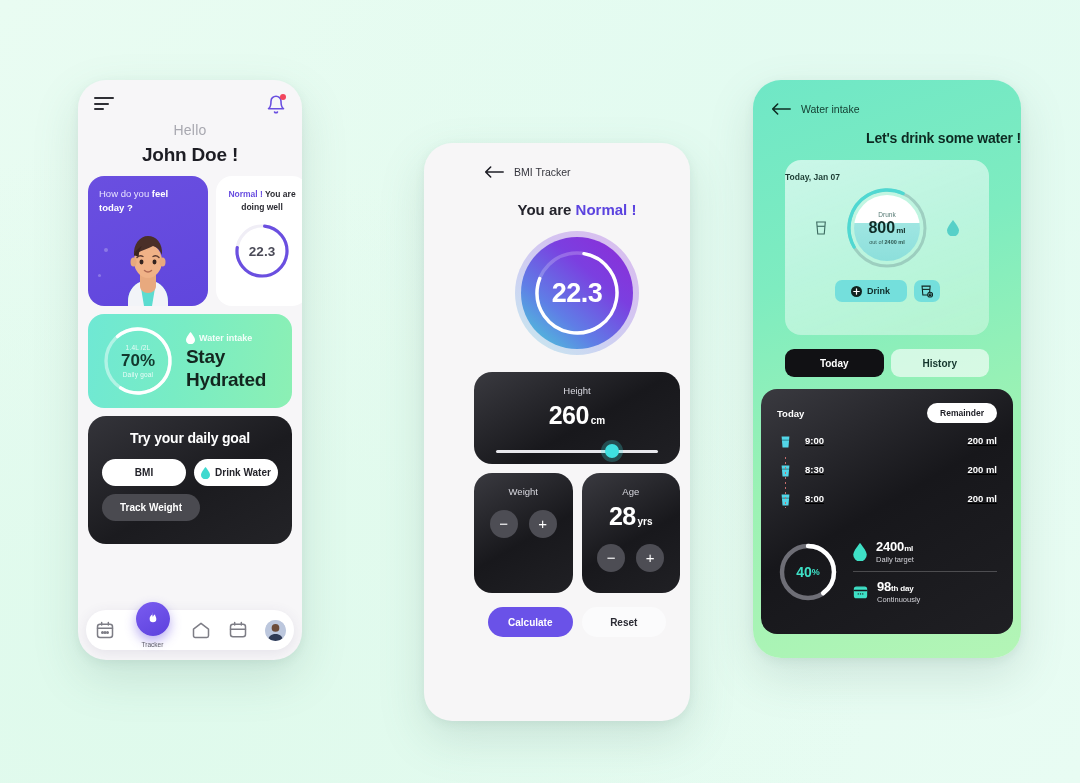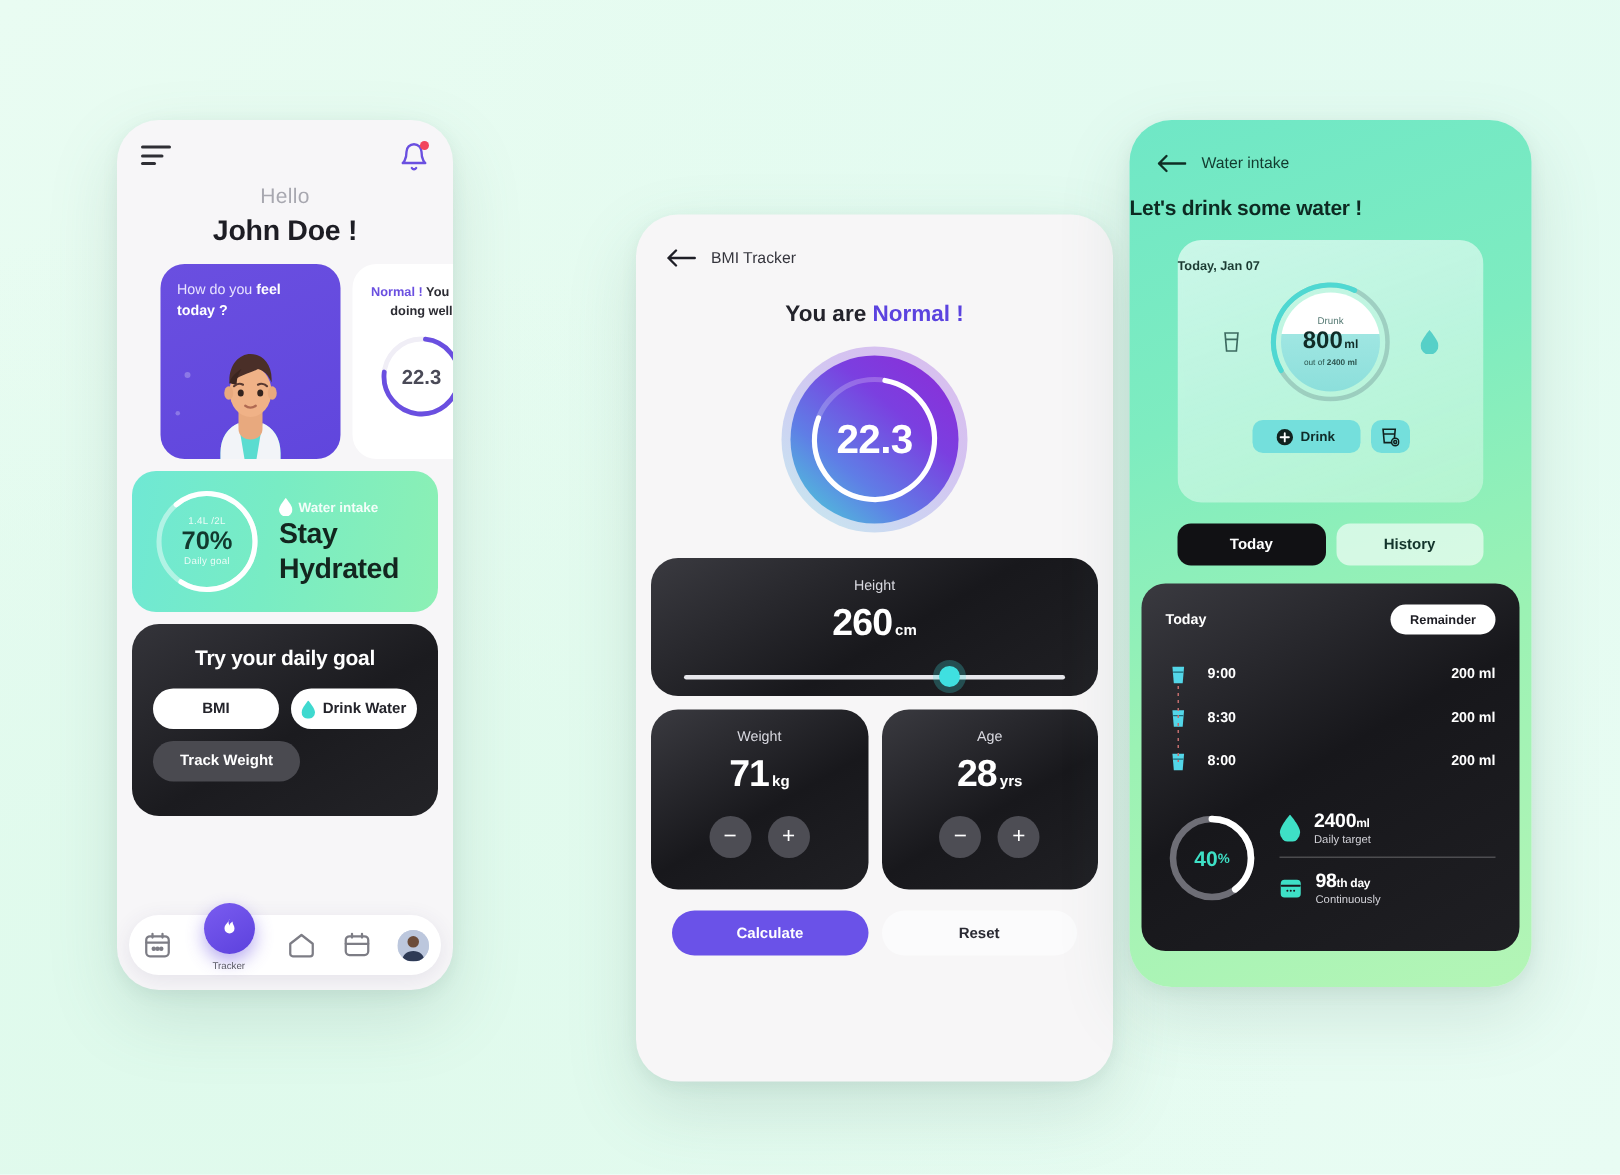--- a/index.html
+++ b/index.html
@@ -172,7 +172,7 @@
   
   .w-head { display: flex; align-items: center; gap: 10px; padding: 22px 0 0 18px; }
   .w-head-title { font-size: 10.5px; color: #123b2f; }
-  .w-title { text-align: left; font-size: 14px; font-weight: 700; color: #0d2a22; margin-top: 14px; letter-spacing: -.2px; }
+  .w-title { text-align: right; font-size: 14px; font-weight: 700; color: #0d2a22; margin-top: 14px; letter-spacing: -.2px; }
 
   .w-card {
     margin: 14px 32px 0; border-radius: 16px; height: 175px;

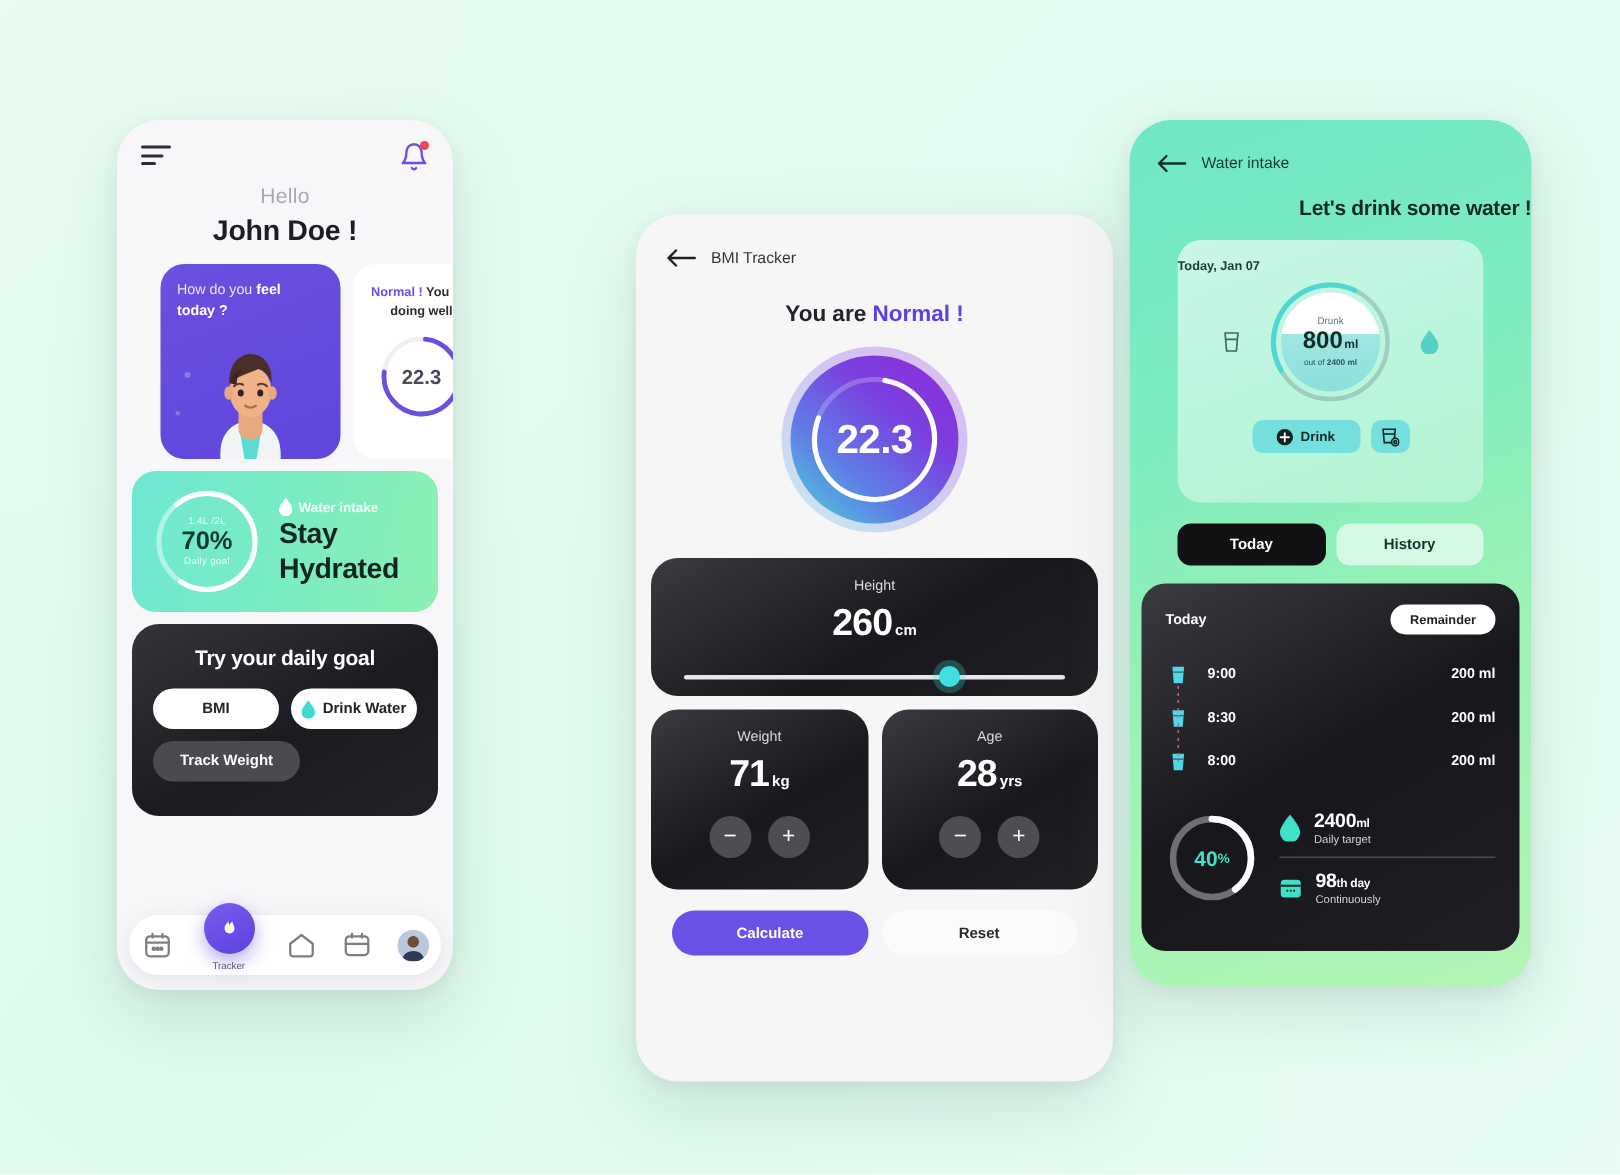--- a/index.html
+++ b/index.html
@@ -26,7 +26,7 @@
     box-shadow: 0 18px 46px rgba(90,130,115,0.18), 0 3px 10px rgba(90,130,115,0.10);
   }
   #phone-home   { left: 78px;  top: 80px;  width: 224px; height: 580px; background: #f7f6f8; }
-  #phone-bmi    { left: 424px; top: 143px; width: 318px; height: 578px; background: #f7f6f7; }
+  #phone-bmi    { left: 424px; top: 143px; width: 266px; height: 578px; background: #f7f6f7; padding-left: 40px; }
   #phone-water  { left: 753px; top: 80px;  width: 268px; height: 578px;
                   background: linear-gradient(160deg, #6fe7c6 0%, #7eecc0 32%, #9bf2b4 62%, #b4f5b6 100%); }
 

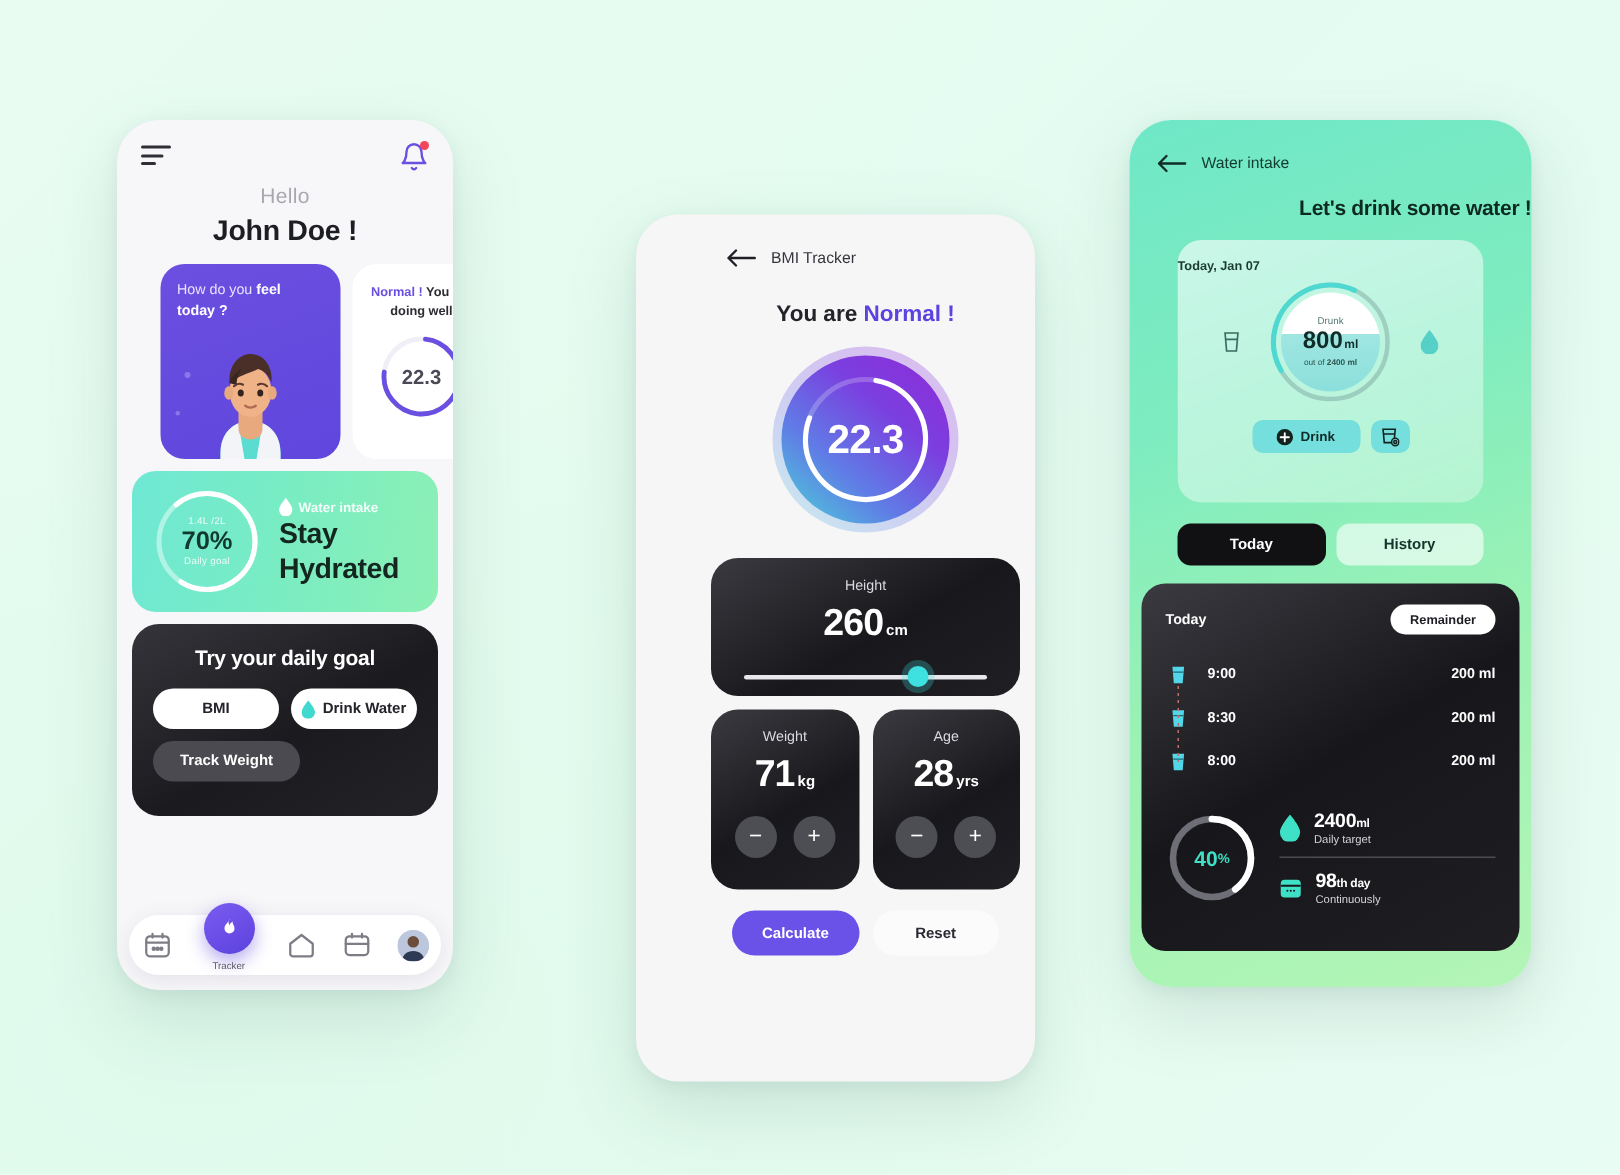--- a/index.html
+++ b/index.html
@@ -50,7 +50,7 @@
   .card-feel {
     flex: 0 0 120px; height: 130px; border-radius: 16px;
     background: linear-gradient(160deg, #6a4fe0 0%, #6046dd 100%);
-    padding: 11px 11px 0; position: relative; overflow: hidden; margin-left: 19px;
+    padding: 11px 11px 0; position: relative; overflow: hidden;
   }
   .feel-txt { font-size: 9.5px; color: #e8e3ff; line-height: 1.5; }
   .feel-txt b { color: #ffffff; font-weight: 700; }

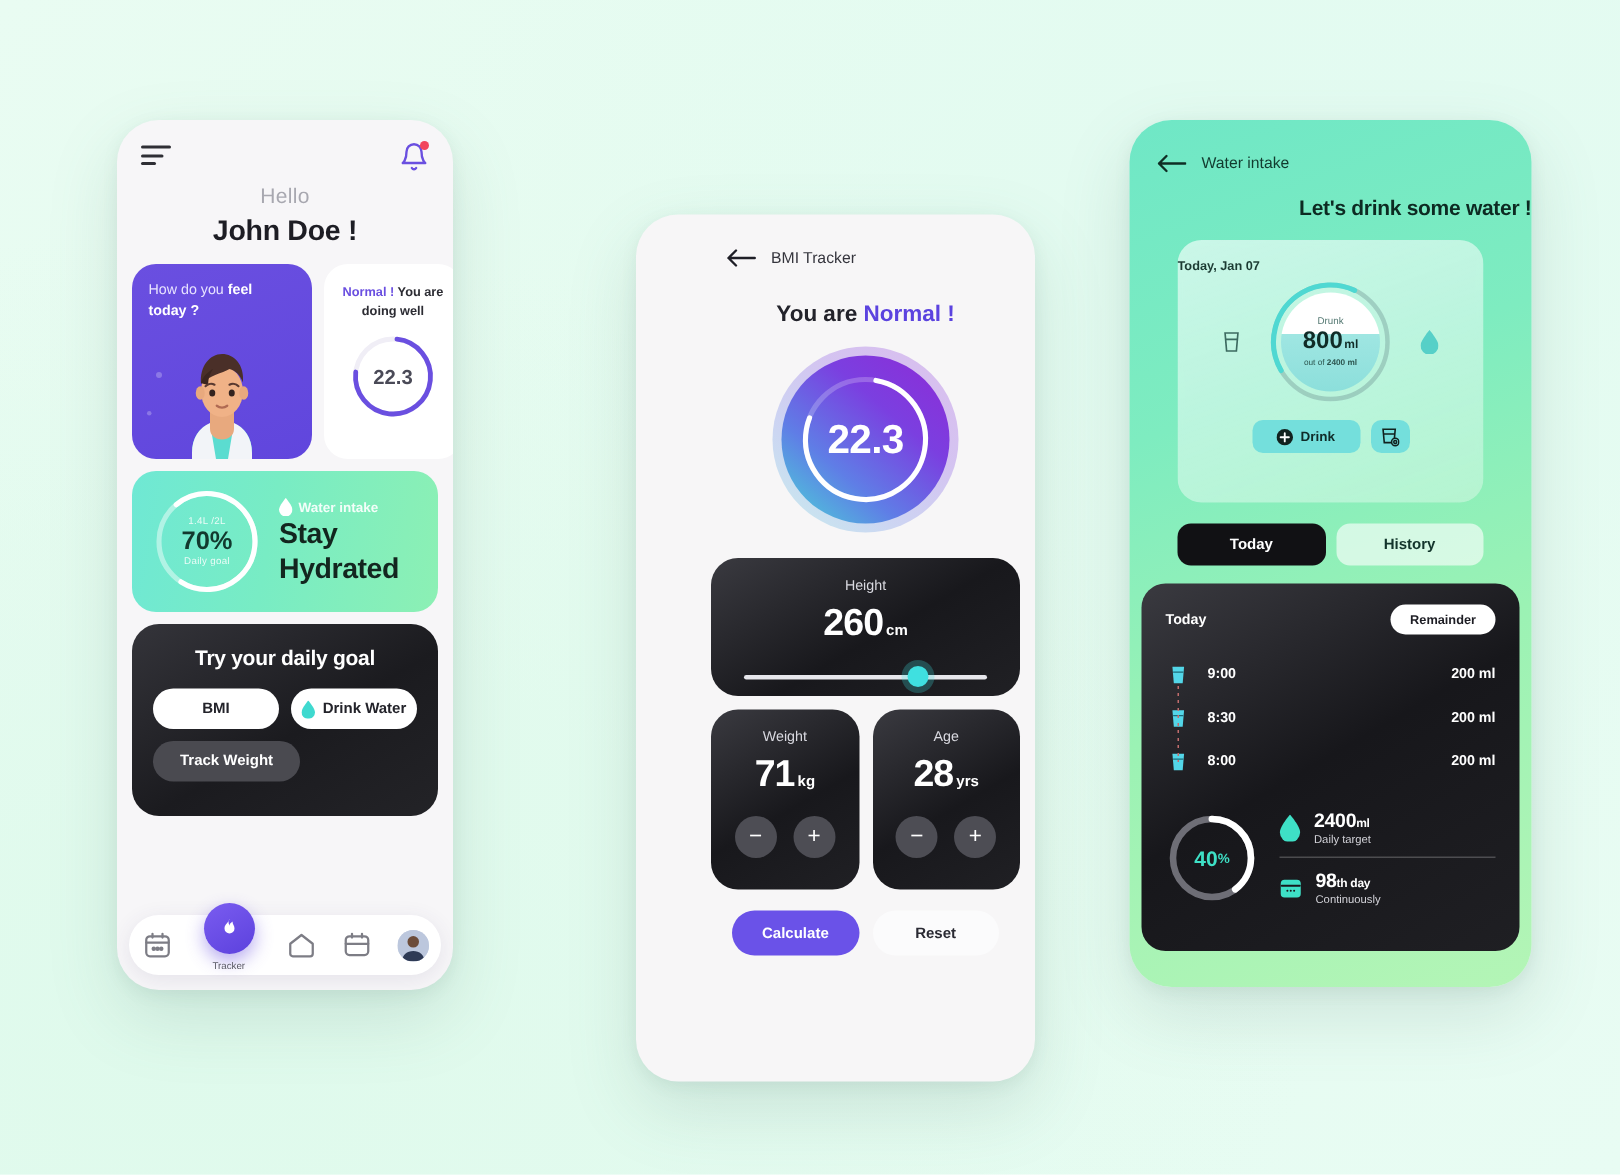--- a/index.html
+++ b/index.html
@@ -225,7 +225,7 @@
     border-radius: 11px; padding: 5px 13px; cursor: pointer;
   }
   .wl-rows { margin-top: 12px; position: relative; }
-  .wl-row { display: flex; align-items: center; height: 29px; }
+  .wl-row { display: flex; height: 29px; text-decoration: underline; }
   .wl-ico { width: 16px; display: flex; justify-content: center; }
   .wl-time { font-size: 9.5px; color: #ffffff; font-weight: 600; margin-left: 12px; width: 52px; }
   .wl-amt { font-size: 9.5px; color: #ffffff; font-weight: 700; margin-left: auto; }

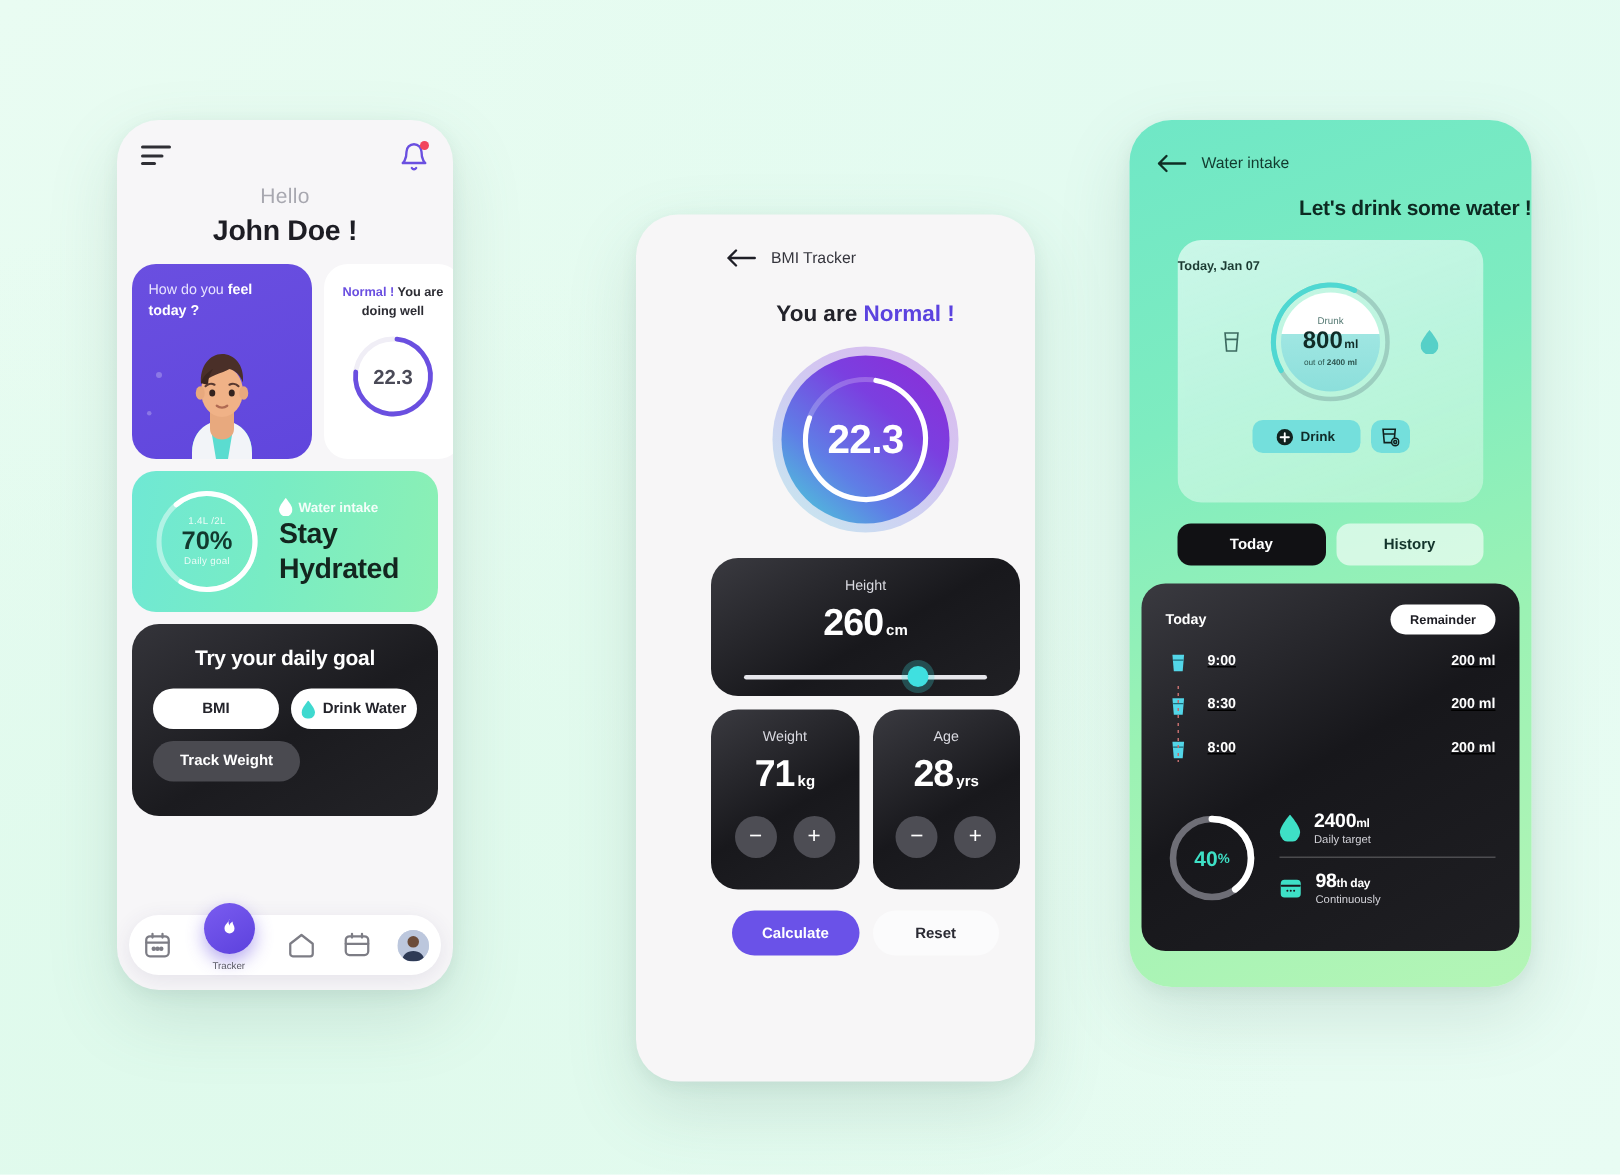--- a/index.html
+++ b/index.html
@@ -432,9 +432,6 @@
     <div class="row-two">
       <div class="panel panel-half">
         <div class="p-label">Weight</div>
-        <div class="p-value">
-          <span class="p-num">71</span><span class="p-unit">kg</span>
-        </div>
         <div class="steppers">
           <div class="step-btn">−</div>
           <div class="step-btn">+</div>

